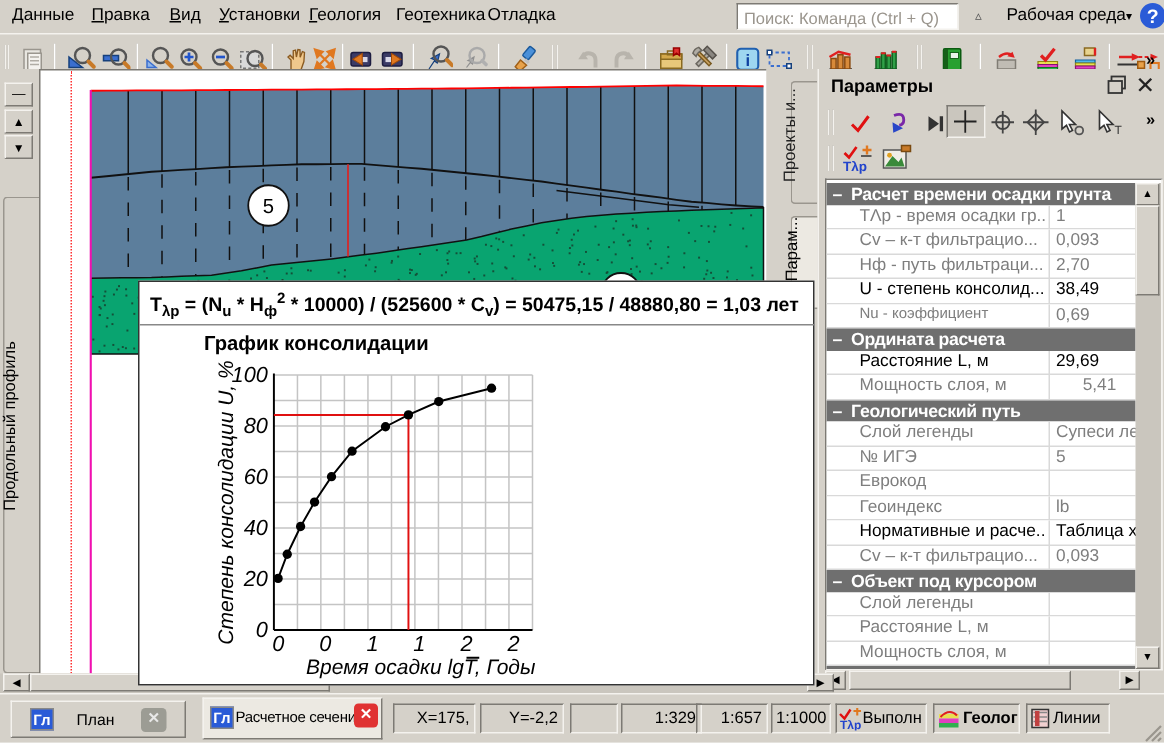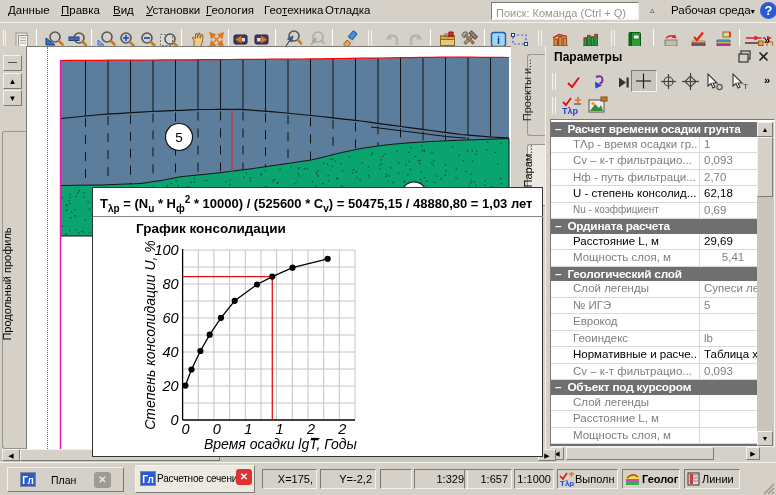--- a/index.html
+++ b/index.html
@@ -941,7 +941,7 @@
           <div class="abs" style="left:0;top:64.0px;width:206px;height:16.5px;border-bottom:1px solid #d9d9d9;background:#fff;">
             <div class="abs" style="left:22px;top:1px;font-size:11.5px;color:#000;white-space:nowrap;overflow:hidden;width:124px;">U - степень консолид...</div>
             <div class="abs" style="left:148px;top:0;width:1px;height:16.5px;background:#d9d9d9;"></div>
-            <div class="abs" style="left:153px;top:1px;font-size:11.5px;color:#000;white-space:nowrap;overflow:hidden;width:58px;">62,18</div>
+            <div class="abs" style="left:153px;top:1px;font-size:11.5px;color:#000;white-space:nowrap;overflow:hidden;width:58px;">38,49</div>
           </div>
           <div class="abs" style="left:0;top:80.5px;width:206px;height:16.5px;border-bottom:1px solid #d9d9d9;background:#fff;">
             <div class="abs" style="left:22px;top:1px;font-size:10px;color:#7e7e7e;white-space:nowrap;overflow:hidden;width:124px;">Nu - коэффициент</div>

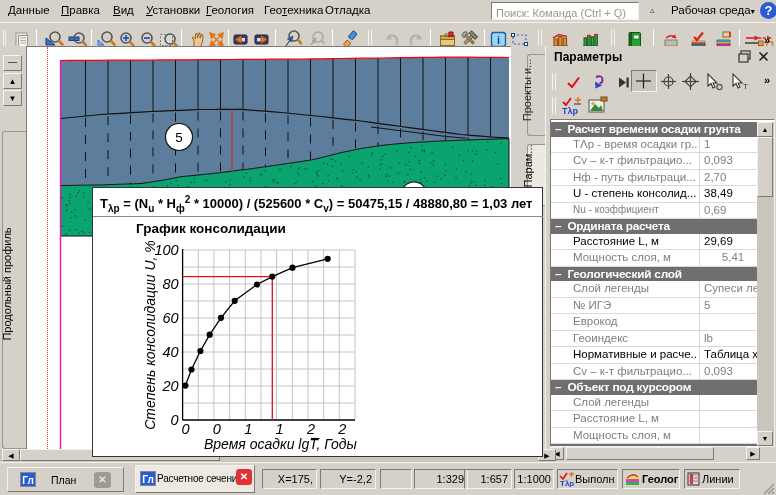--- a/index.html
+++ b/index.html
@@ -959,7 +959,7 @@
             <div class="abs" style="left:148px;top:0;width:1px;height:16.5px;background:#d9d9d9;"></div>
             <div class="abs" style="left:153px;top:1px;font-size:11.5px;color:#7e7e7e;white-space:nowrap;overflow:hidden;width:58px;text-align:center;">5,41</div>
           </div>
-          <div class="abs" style="left:0;top:144.5px;width:206px;height:14.5px;background:#6f6f6f;color:#fff;font-weight:bold;font-size:11.8px;line-height:14.5px;white-space:nowrap;overflow:hidden;letter-spacing:-0.2px;"><span style="padding-left:4px;">–</span><span style="padding-left:6px;">Геологический слой</span></div>
+          <div class="abs" style="left:0;top:144.5px;width:206px;height:14.5px;background:#6f6f6f;color:#fff;font-weight:bold;font-size:11.8px;line-height:14.5px;white-space:nowrap;overflow:hidden;letter-spacing:-0.2px;"><span style="padding-left:4px;">–</span><span style="padding-left:6px;">Геологический путь</span></div>
           <div class="abs" style="left:0;top:159.0px;width:206px;height:16.5px;border-bottom:1px solid #d9d9d9;background:#fff;">
             <div class="abs" style="left:22px;top:1px;font-size:11.5px;color:#7e7e7e;white-space:nowrap;overflow:hidden;width:124px;">Слой легенды</div>
             <div class="abs" style="left:148px;top:0;width:1px;height:16.5px;background:#d9d9d9;"></div>

